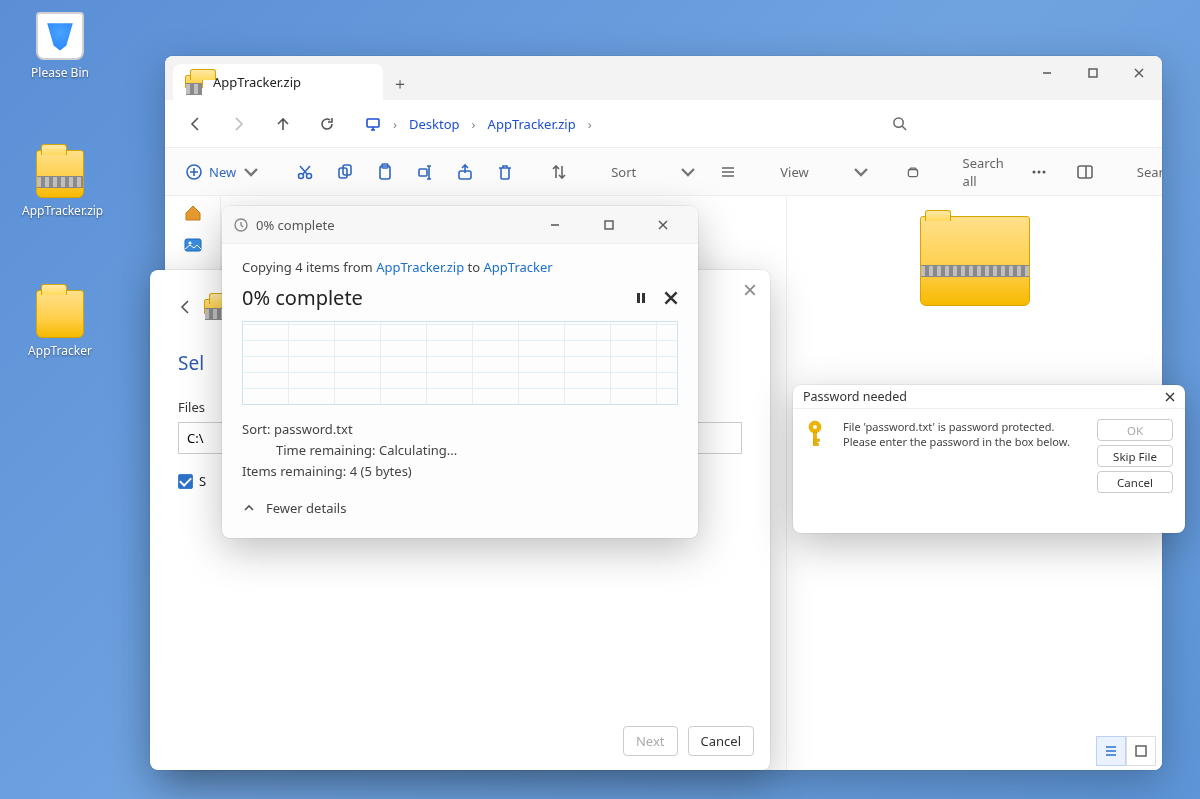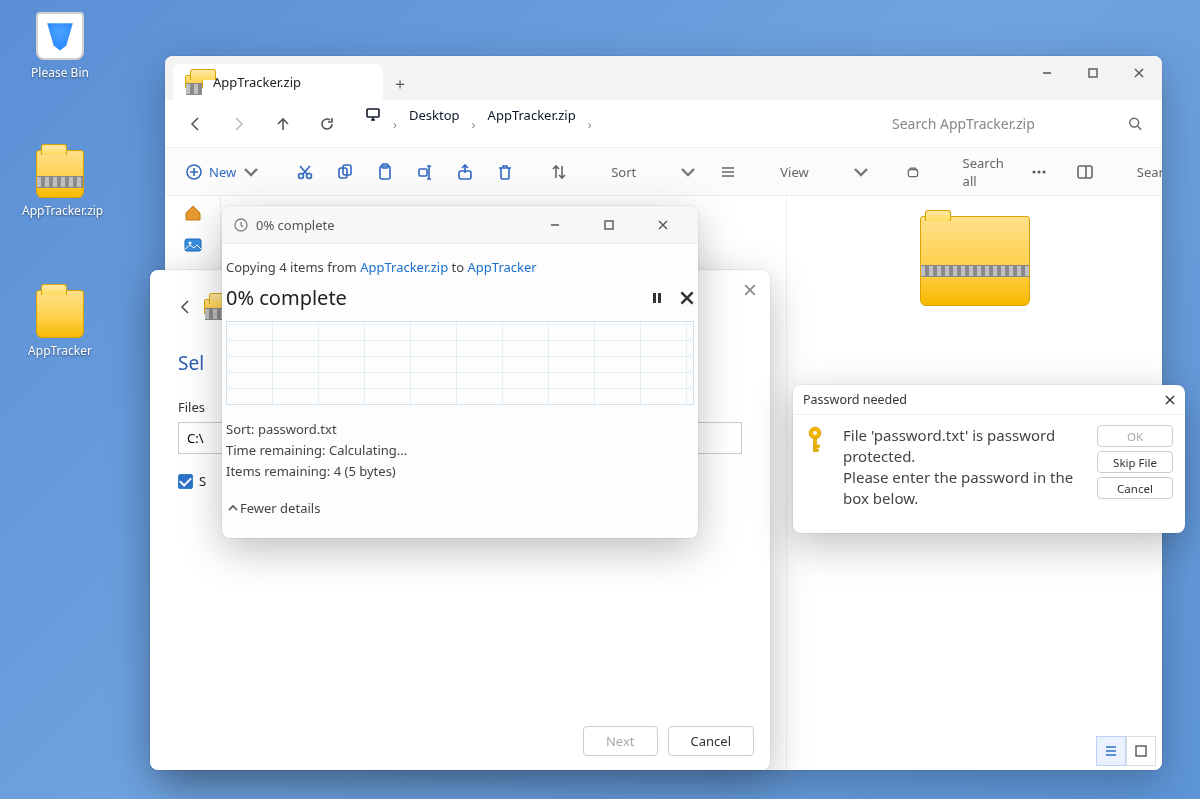--- a/index.html
+++ b/index.html
@@ -119,7 +119,7 @@
 .addr-btn.dim { color:#bbb; }
 .addr-btn svg, .crumb svg { width:16px; height:16px; fill:none; stroke:currentColor; stroke-width:1.6; }
 .breadcrumbs { display:flex; align-items:center; gap:4px; margin-left:8px; flex:1; }
-.crumb { display:flex; gap:4px; padding:0 6px; height:36px; color:#0f172a; }
+.crumb { display:flex; align-items:center; gap:4px; padding:0 6px; height:36px; color:#1d4ed8; }
 .crumb-sep { color:#888; padding:0 2px; }
 .searchbox {
   width: 270px; height: 34px;

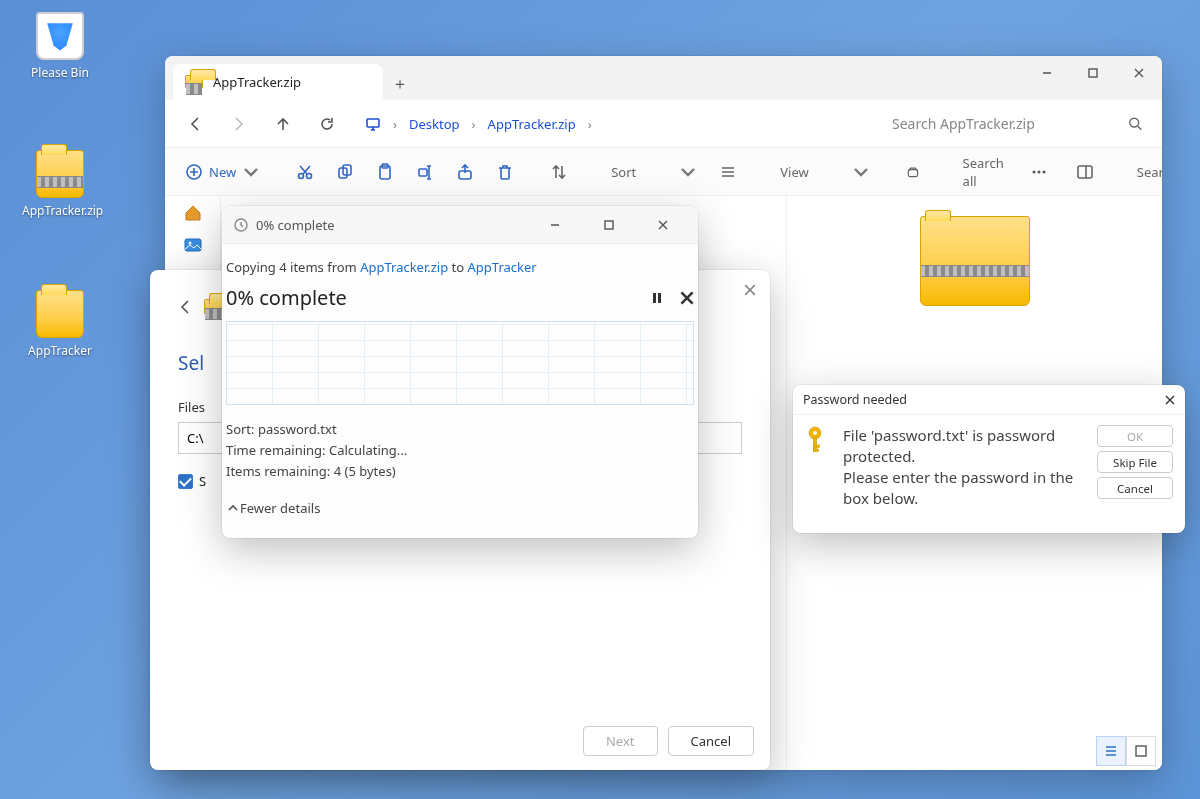--- a/index.html
+++ b/index.html
@@ -386,7 +386,6 @@
     </div>
 
     <div class="searchbox">
-      <input placeholder="Search AppTracker.zip" style="">
       <svg viewBox="0 0 16 16" width="15" height="15" style="stroke:#666;fill:none;stroke-width:1.6;">
           <circle cx="7" cy="7" r="5"></circle>
           <path d="M11 11 L15 15"></path>

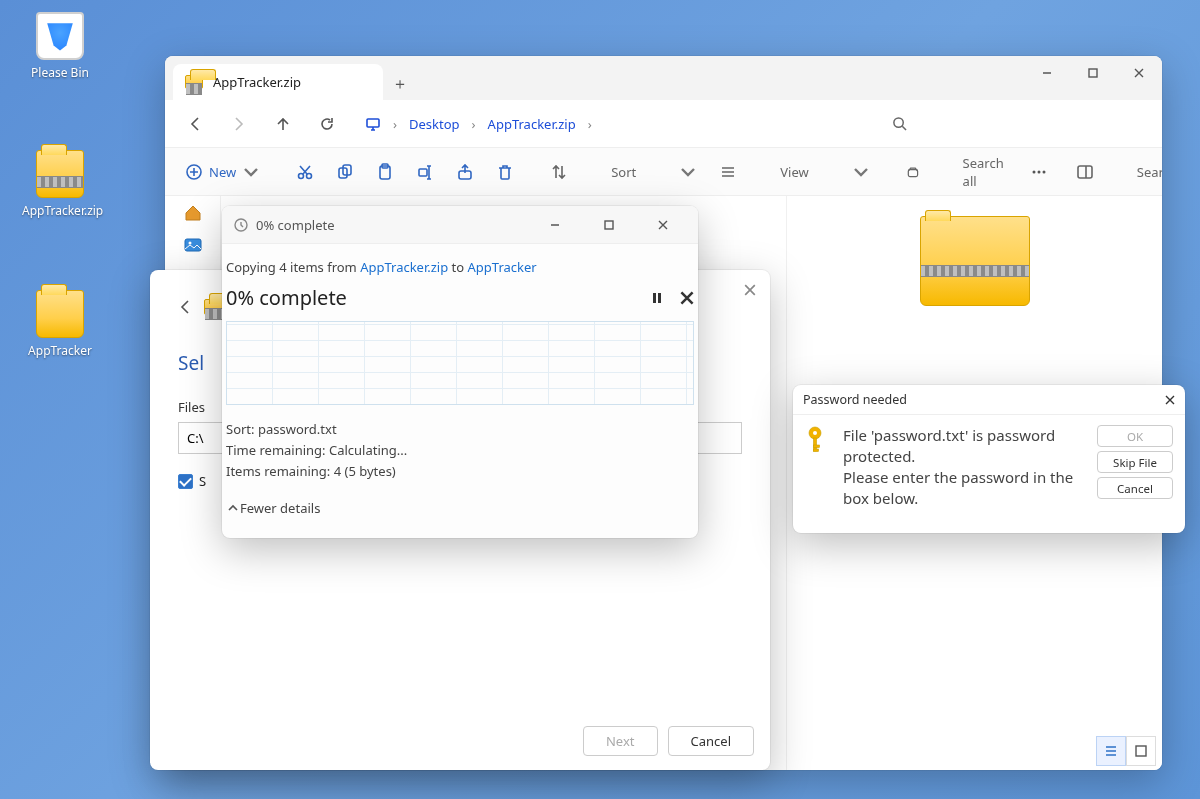--- a/index.html
+++ b/index.html
@@ -240,7 +240,7 @@
   border-bottom:1px solid #eee;
   color:#555;
 }
-#progress .p-body { padding:14px 4px; }
+#progress .p-body { padding:14px 20px; }
 #progress .copying { font-size:13px; color:#444; margin-bottom:8px;}
 #progress .copying a { color:#1a6fcf; text-decoration:none;}
 #progress .percent-row { display:flex; align-items:center; justify-content:space-between;}

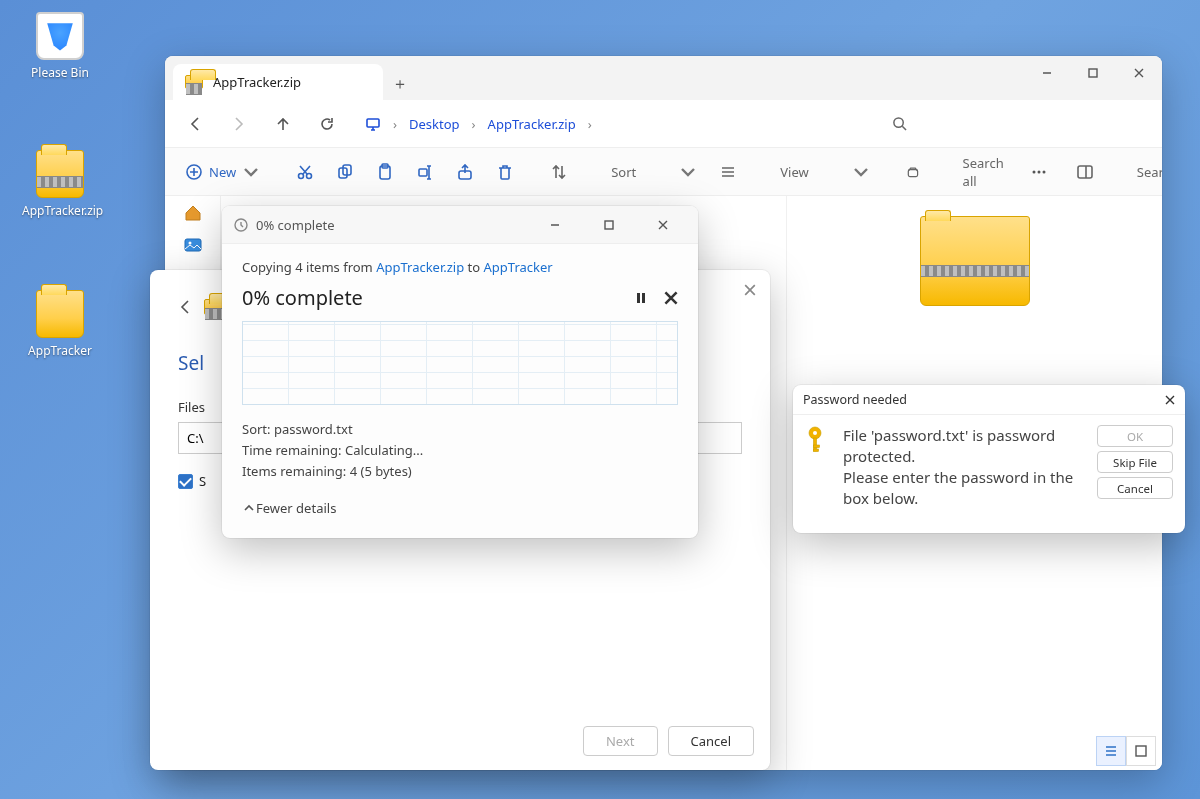--- a/index.html
+++ b/index.html
@@ -266,7 +266,7 @@
   width: 392px; height: 148px;
 }
 #pwd .pw-title {
-  height:30px; display:flex; align-items:center; justify-content:space-between;
+  height:24px; display:flex; align-items:center; justify-content:space-between;
   padding:0 10px; font-size:12.5px; color:#333;
   border-bottom:1px solid #eee;
 }

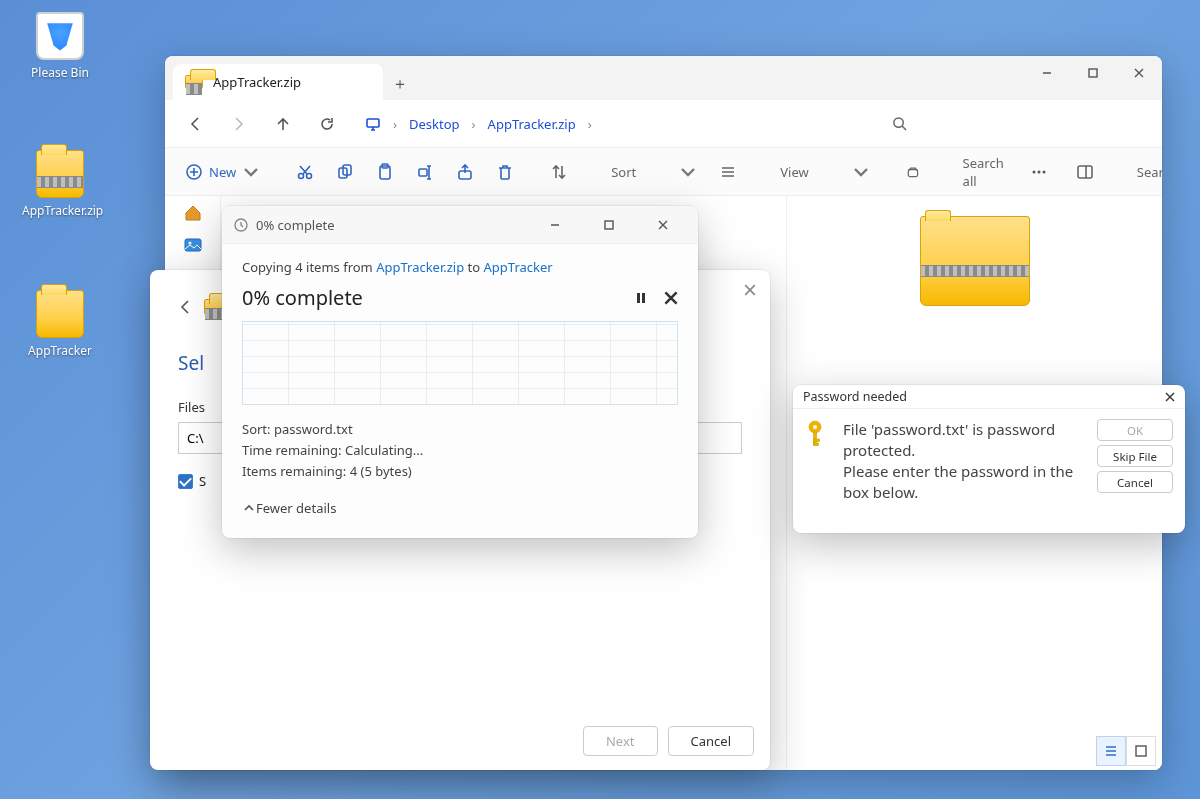--- a/index.html
+++ b/index.html
@@ -275,7 +275,7 @@
   width:26px; height:30px; flex:none;
   display:flex; align-items:flex-start; justify-content:center;
 }
-#pwd .pw-text { font-size:15px; color:#444; line-height:1.4; flex:1;}
+#pwd .pw-text { font-size:11px; color:#444; line-height:1.4; flex:1;}
 #pwd .pw-btns { display:flex; flex-direction:column; gap:4px; width:76px;}
 #pwd .pw-btns .btn { height:22px; font-size:11.5px; padding:0; width:100%;}
 #pwd .pw-field {

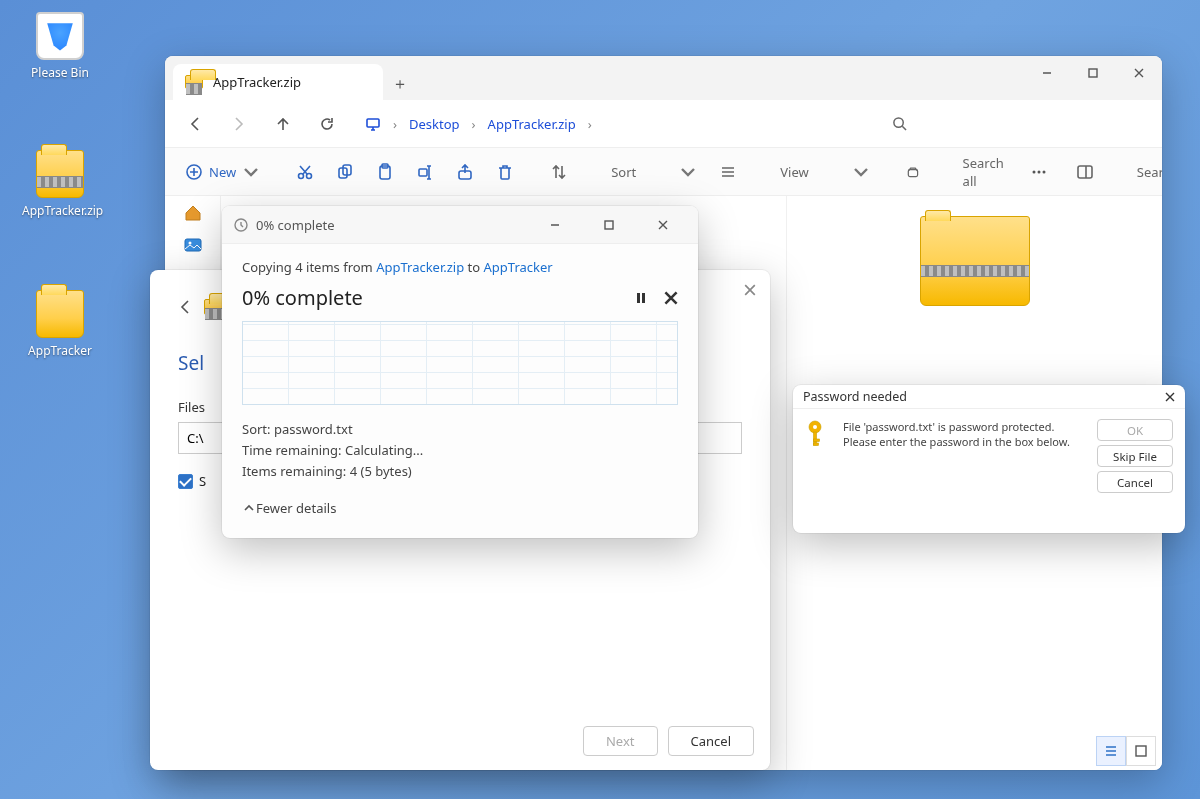--- a/index.html
+++ b/index.html
@@ -592,7 +592,7 @@
     </div>
     <div class="graph"></div>
     <div class="detail-line">Sort:  password.txt</div>
-    <div class="detail-line" style="margin-top:0;">Time remaining:  Calculating...</div>
+    <div class="detail-line" style="margin-top:0;margin-left:34px;">Time remaining:  Calculating...</div>
     <div class="detail-line" style="margin-top:0;">Items remaining:  4 (5 bytes)</div>
     <div class="fewer">
       <svg width="14" height="12" viewBox="0 0 12 12" style="stroke:#555;fill:none;stroke-width:1.6;">

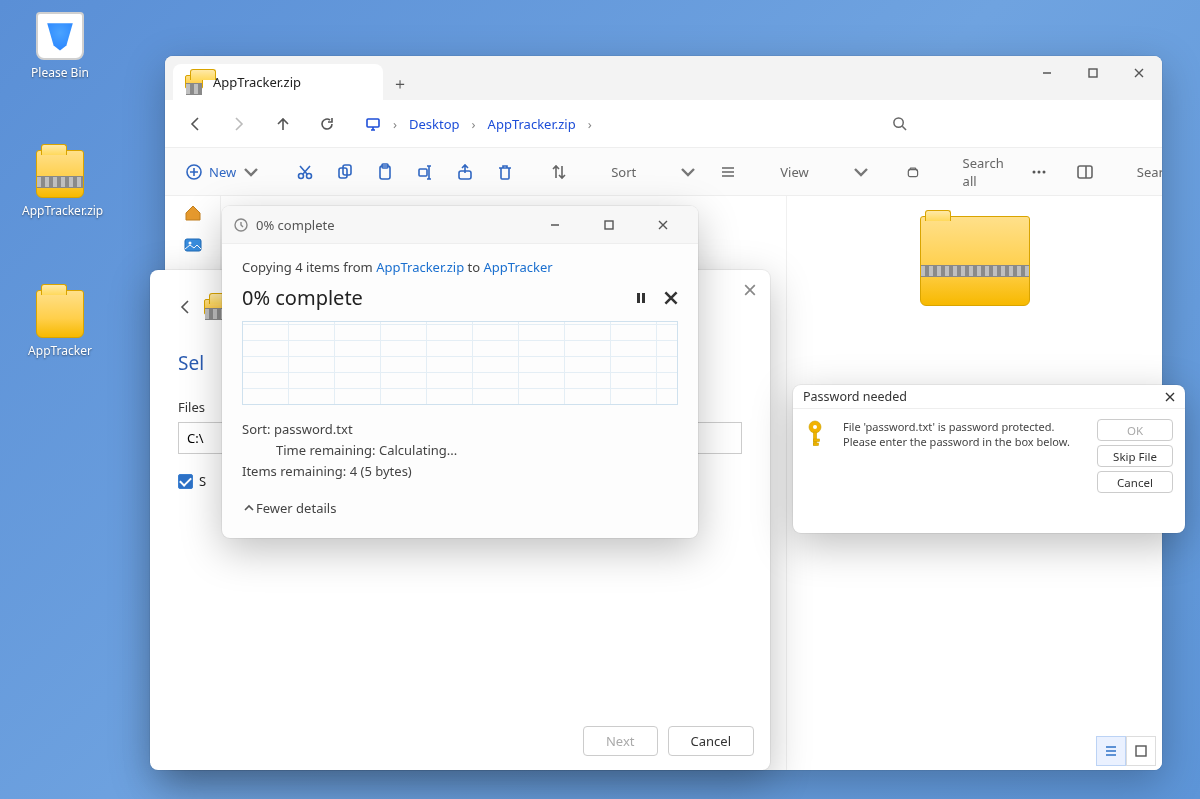--- a/index.html
+++ b/index.html
@@ -256,7 +256,7 @@
 }
 #progress .detail-line { margin-top:14px; color:#444; font-size:13px; line-height:1.6;}
 #progress .fewer {
-  display:flex; align-items:center; 
+  display:flex; align-items:center; gap:10px;
   margin-top:18px; color:#444;
 }
 

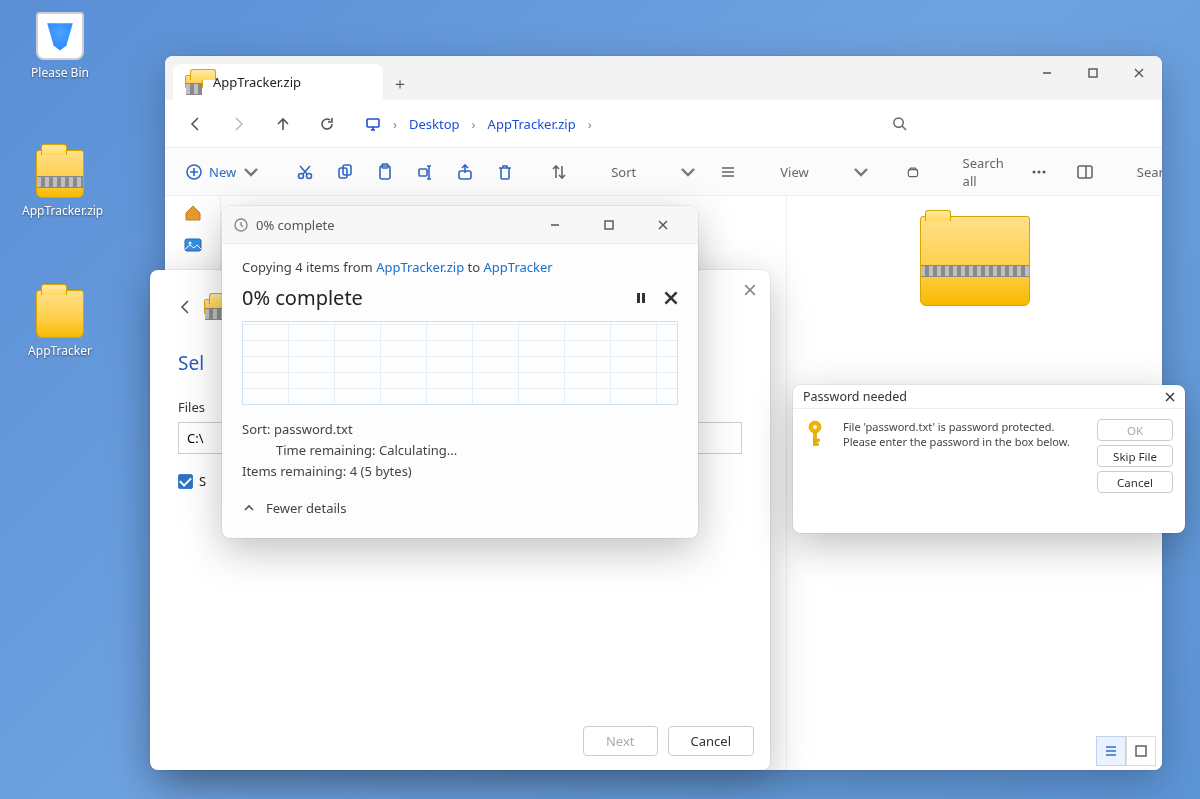--- a/index.html
+++ b/index.html
@@ -218,7 +218,7 @@
   display:flex; gap:10px;
 }
 .btn {
-  height:30px; padding:0 22px;
+  height:30px; padding:0 12px;
   border:1px solid #ccc; border-radius:4px;
   background:#fff;
   display:flex; align-items:center; justify-content:center;

